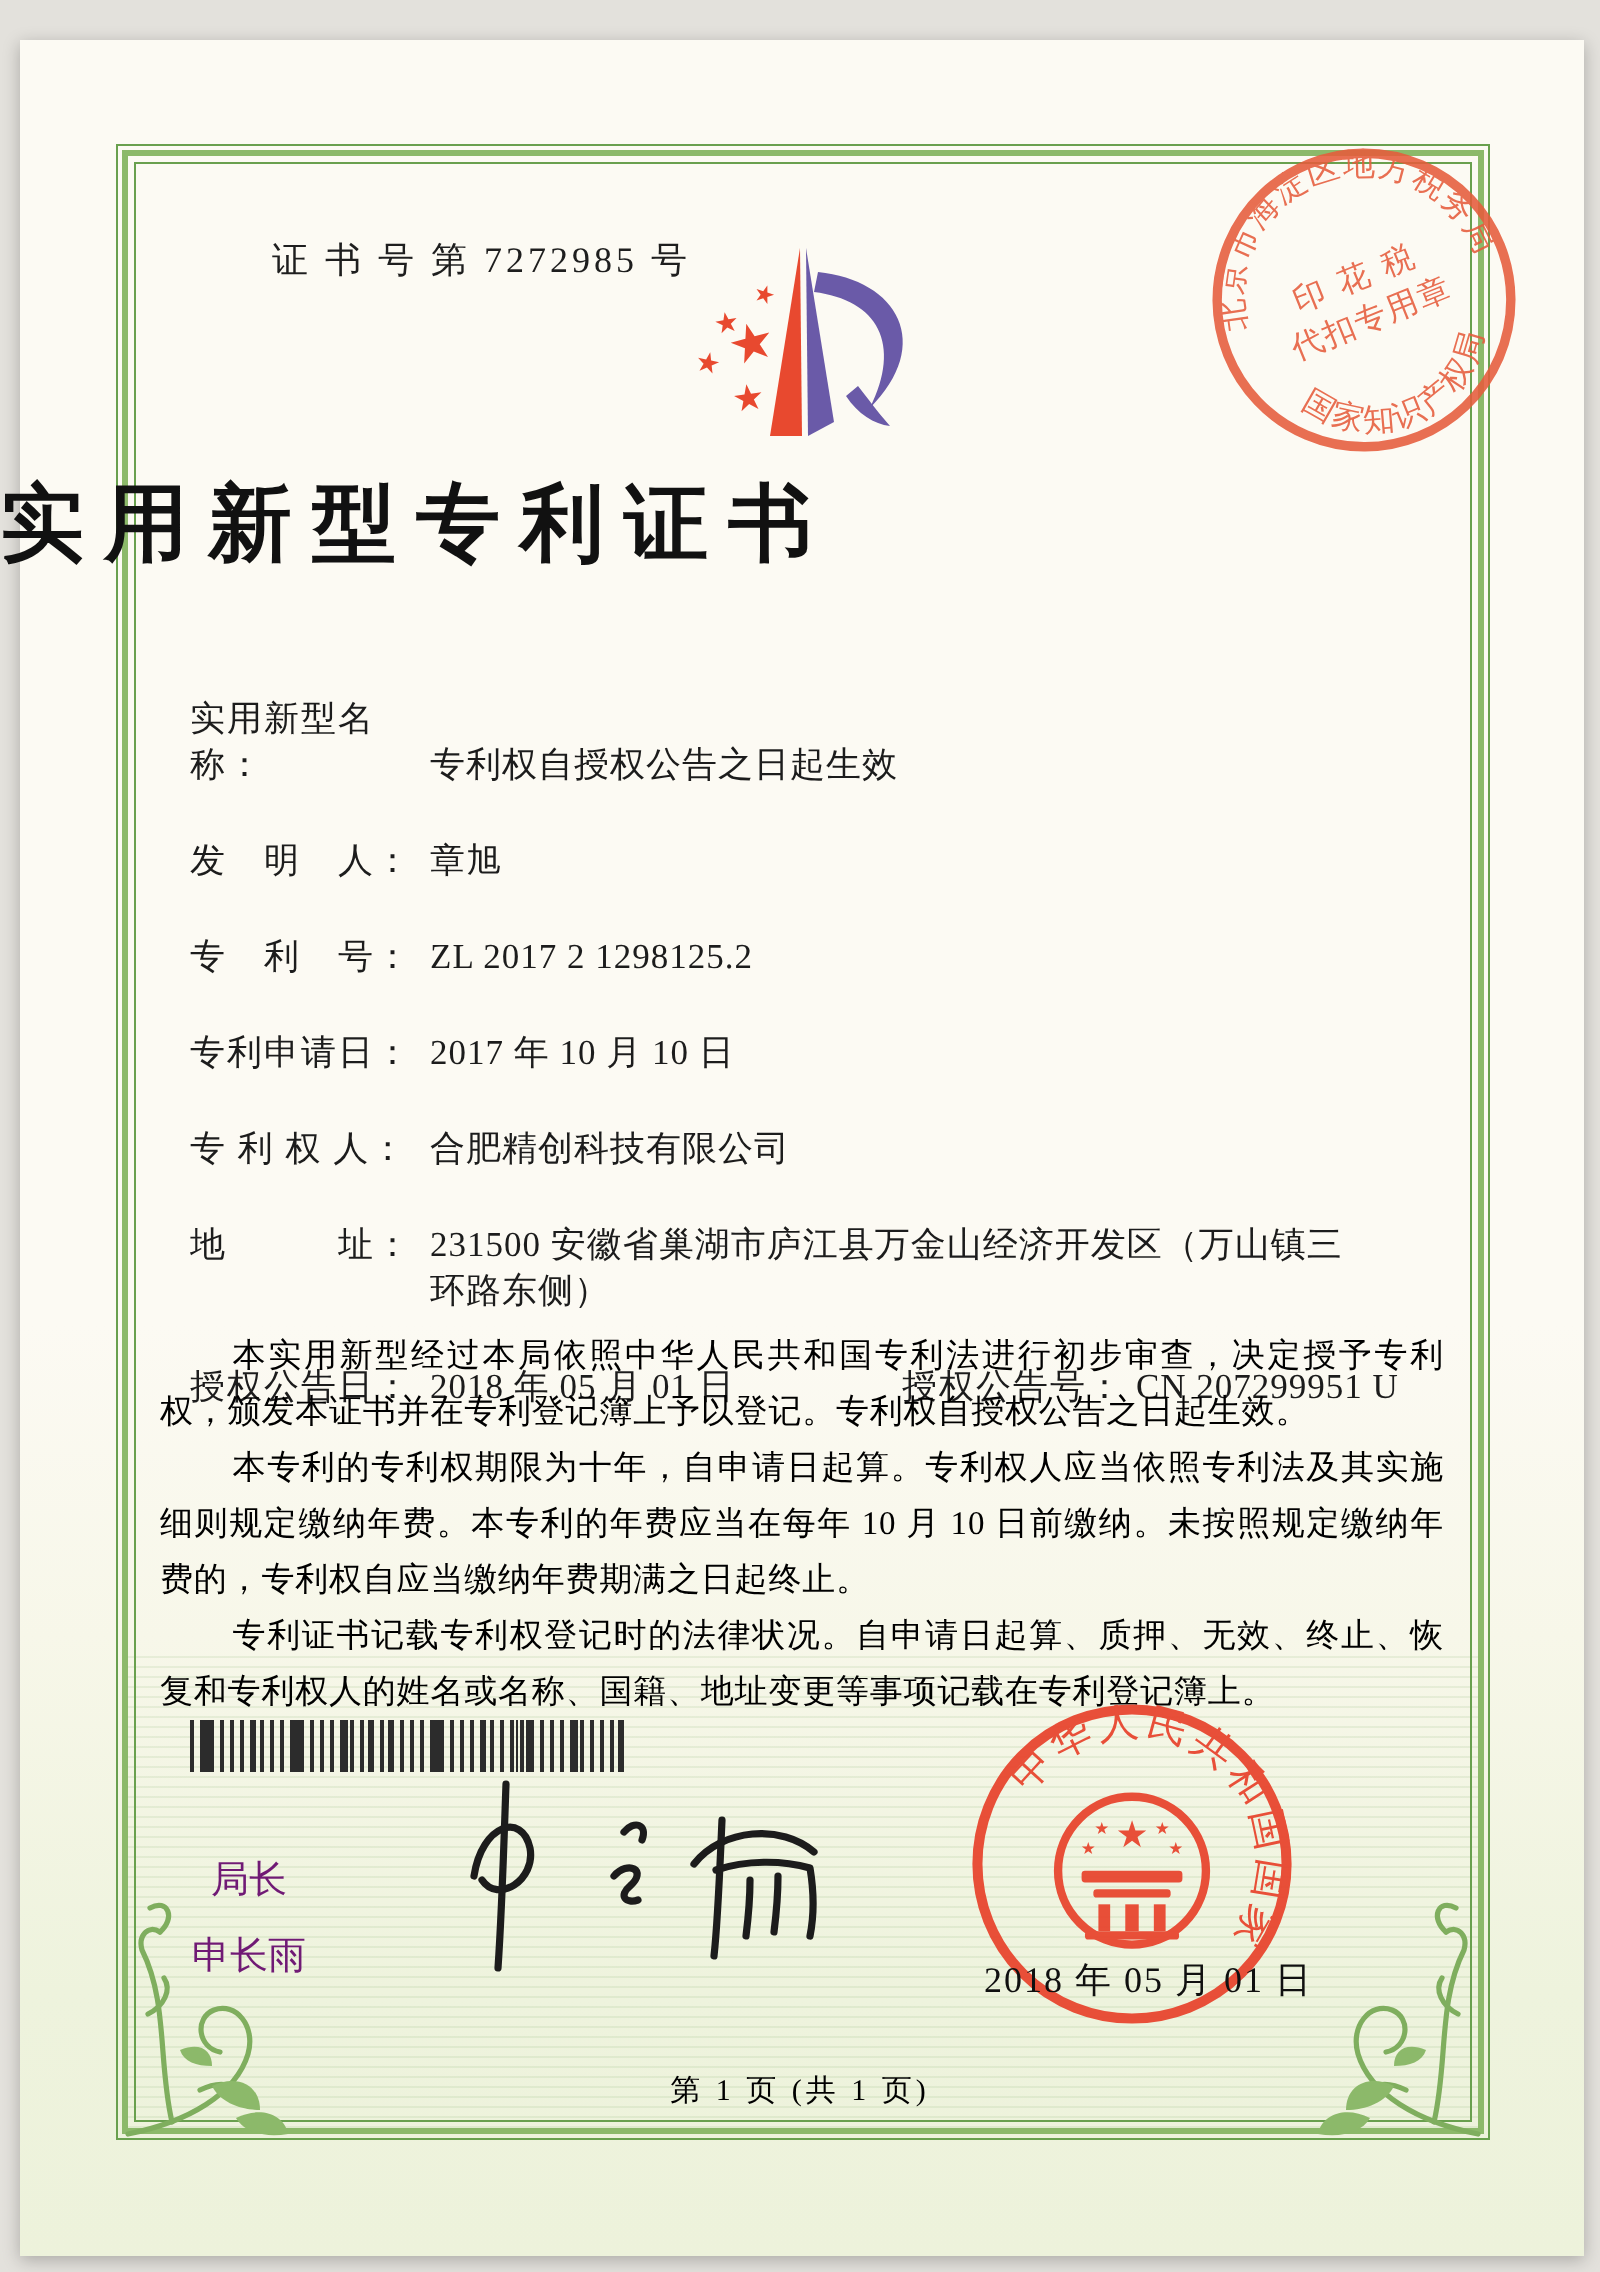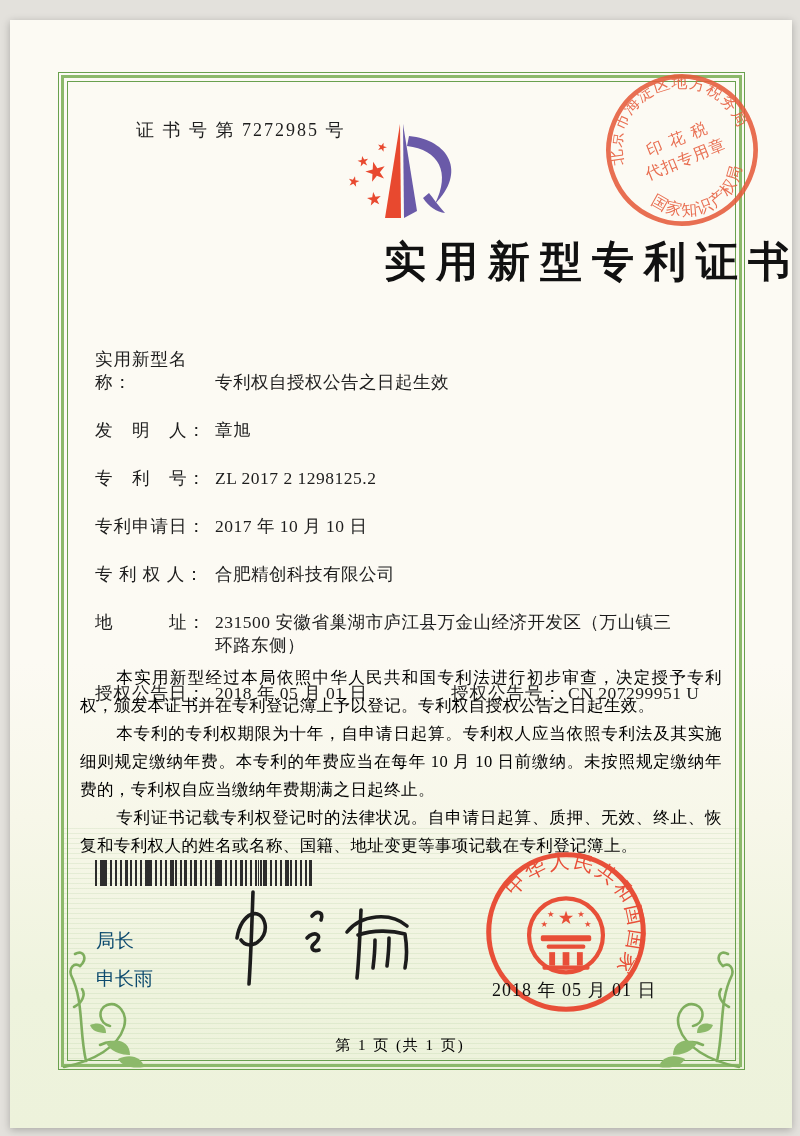--- a/index.html
+++ b/index.html
@@ -15,7 +15,7 @@
   .frame::after{content:"";position:absolute;inset:8px;border:1px solid #69a04e;}
   .cert-no{position:absolute;left:96px;top:118px;font-size:18px;letter-spacing:2px;color:#1e1e1e;margin-left:40px;}
   .logo{position:absolute;left:318px;top:110px;width:156px;height:130px;}
-  .title{position:absolute;left:0;top:234px;width:100%;text-align:right;
+  .title{position:absolute;left:0;top:234px;width:100%;text-align:left;
     font-size:42px;font-weight:bold;letter-spacing:10px;color:#111;}
   .fields{position:absolute;left:95px;top:348px;width:628px;font-size:17.5px;color:#1c1c1c;}
   .field-row{position:relative;margin-bottom:25px;line-height:23px;}

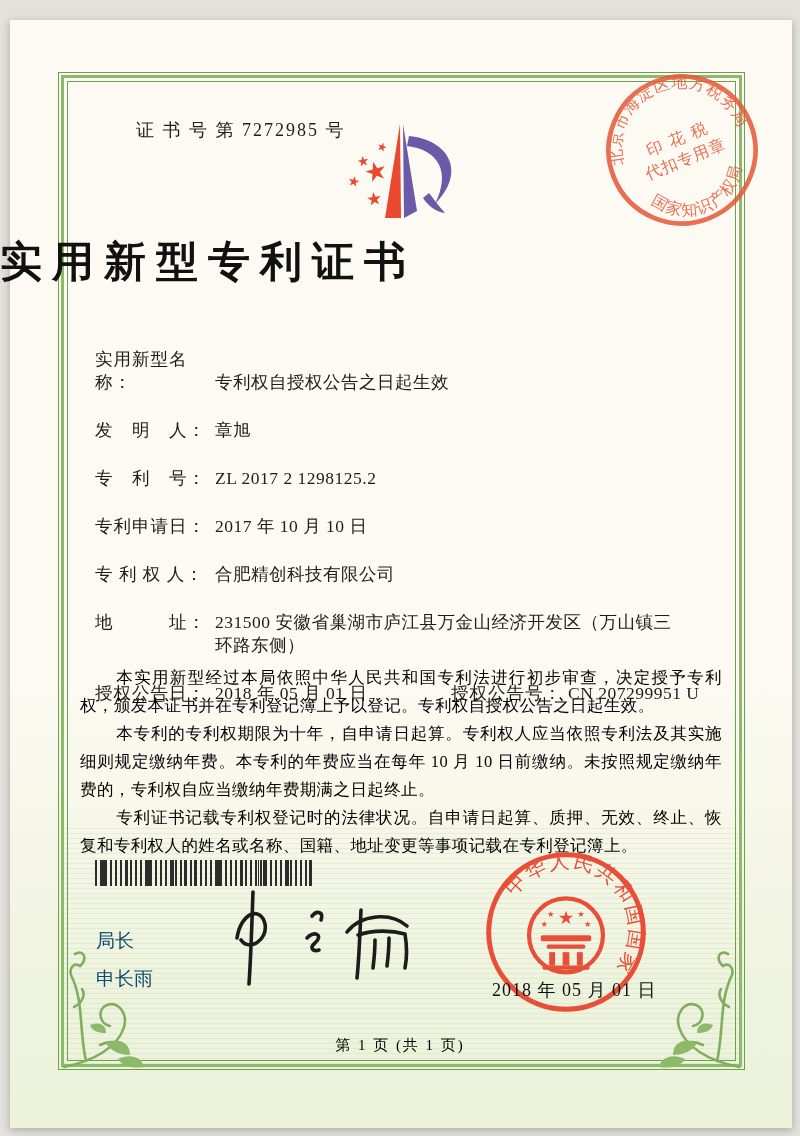--- a/index.html
+++ b/index.html
@@ -31,7 +31,7 @@
      repeating-linear-gradient(90deg,#2c2c2c 0 2px,transparent 2px 5px),
      repeating-linear-gradient(90deg,transparent 0 7px,#2c2c2c 7px 10px,transparent 10px 23px),
      repeating-linear-gradient(90deg,transparent 0 15px,#2c2c2c 15px 16px,transparent 16px 37px);}
-  .signoff{position:absolute;left:96px;top:922px;font-size:19px;color:#0c4a6e;line-height:38px;}
+  .signoff{position:absolute;left:96px;top:922px;font-size:19px;color:#701a75;line-height:38px;text-align:center;}
   .signature{position:absolute;left:215px;top:880px;width:215px;height:115px;}
   .seal{position:absolute;left:482px;top:848px;width:168px;height:168px;opacity:.93;}
   .seal-date{position:absolute;left:492px;top:978px;font-size:18px;color:#101010;letter-spacing:1px;}

